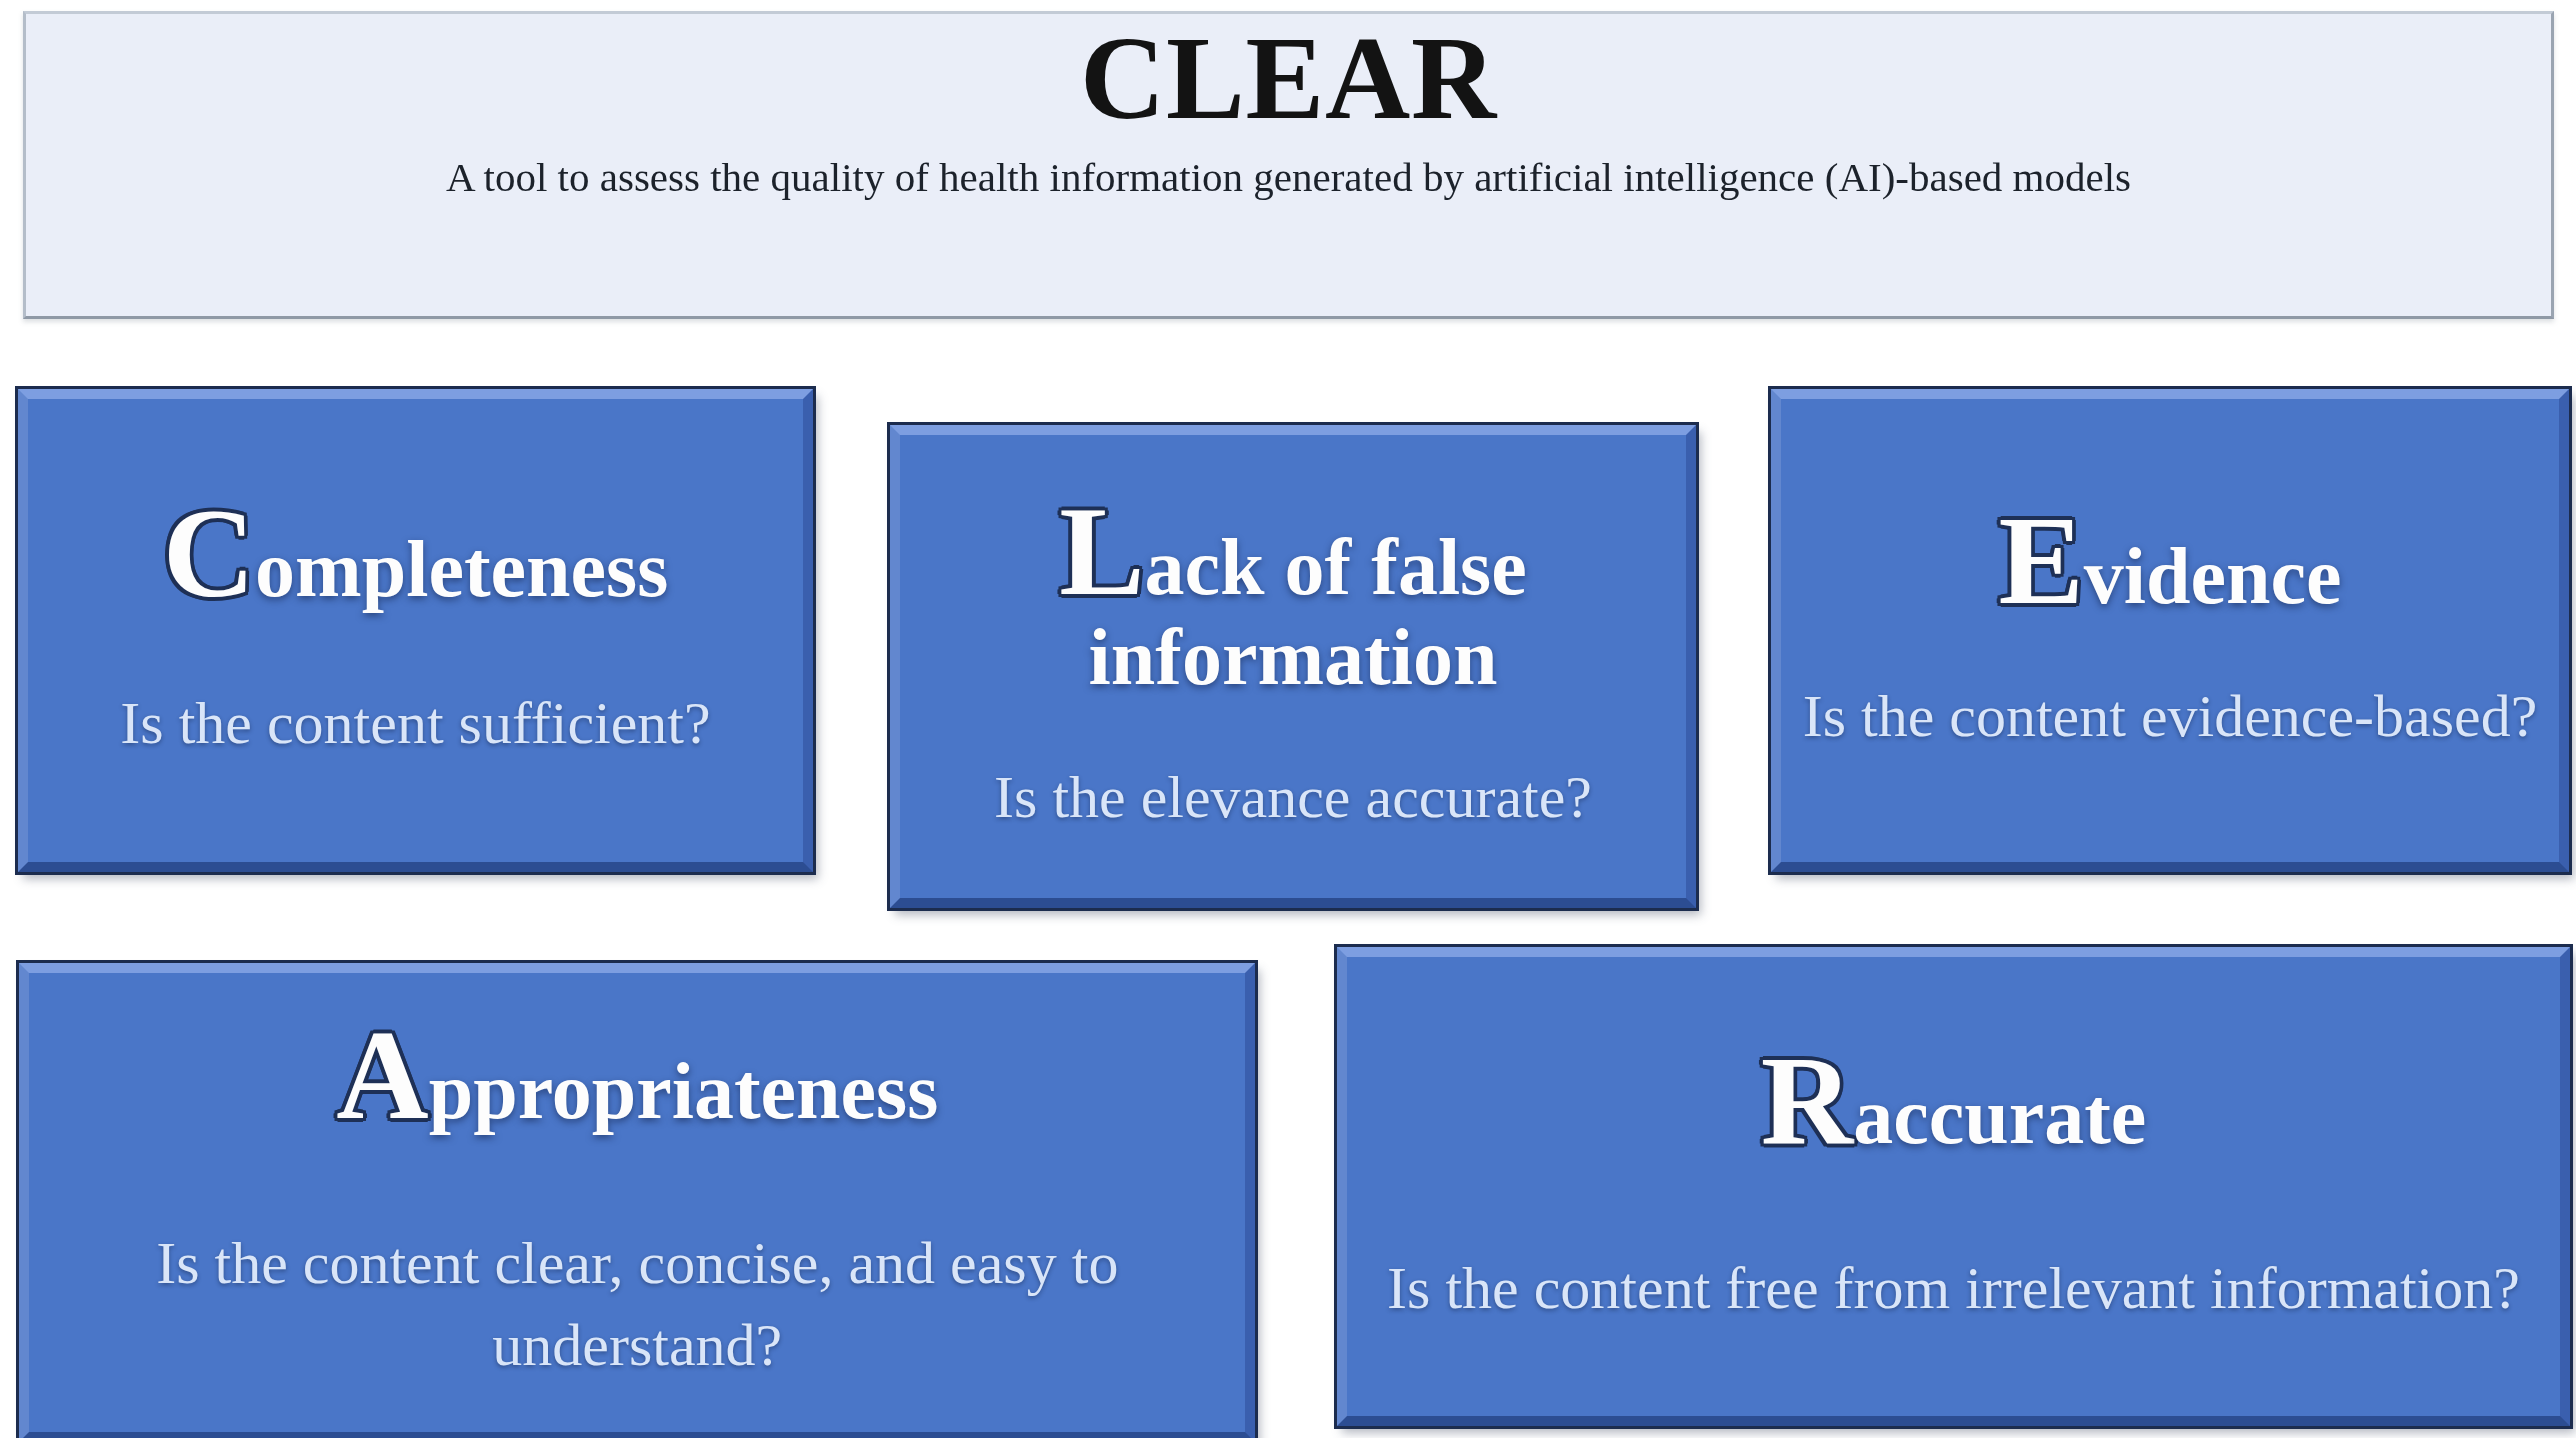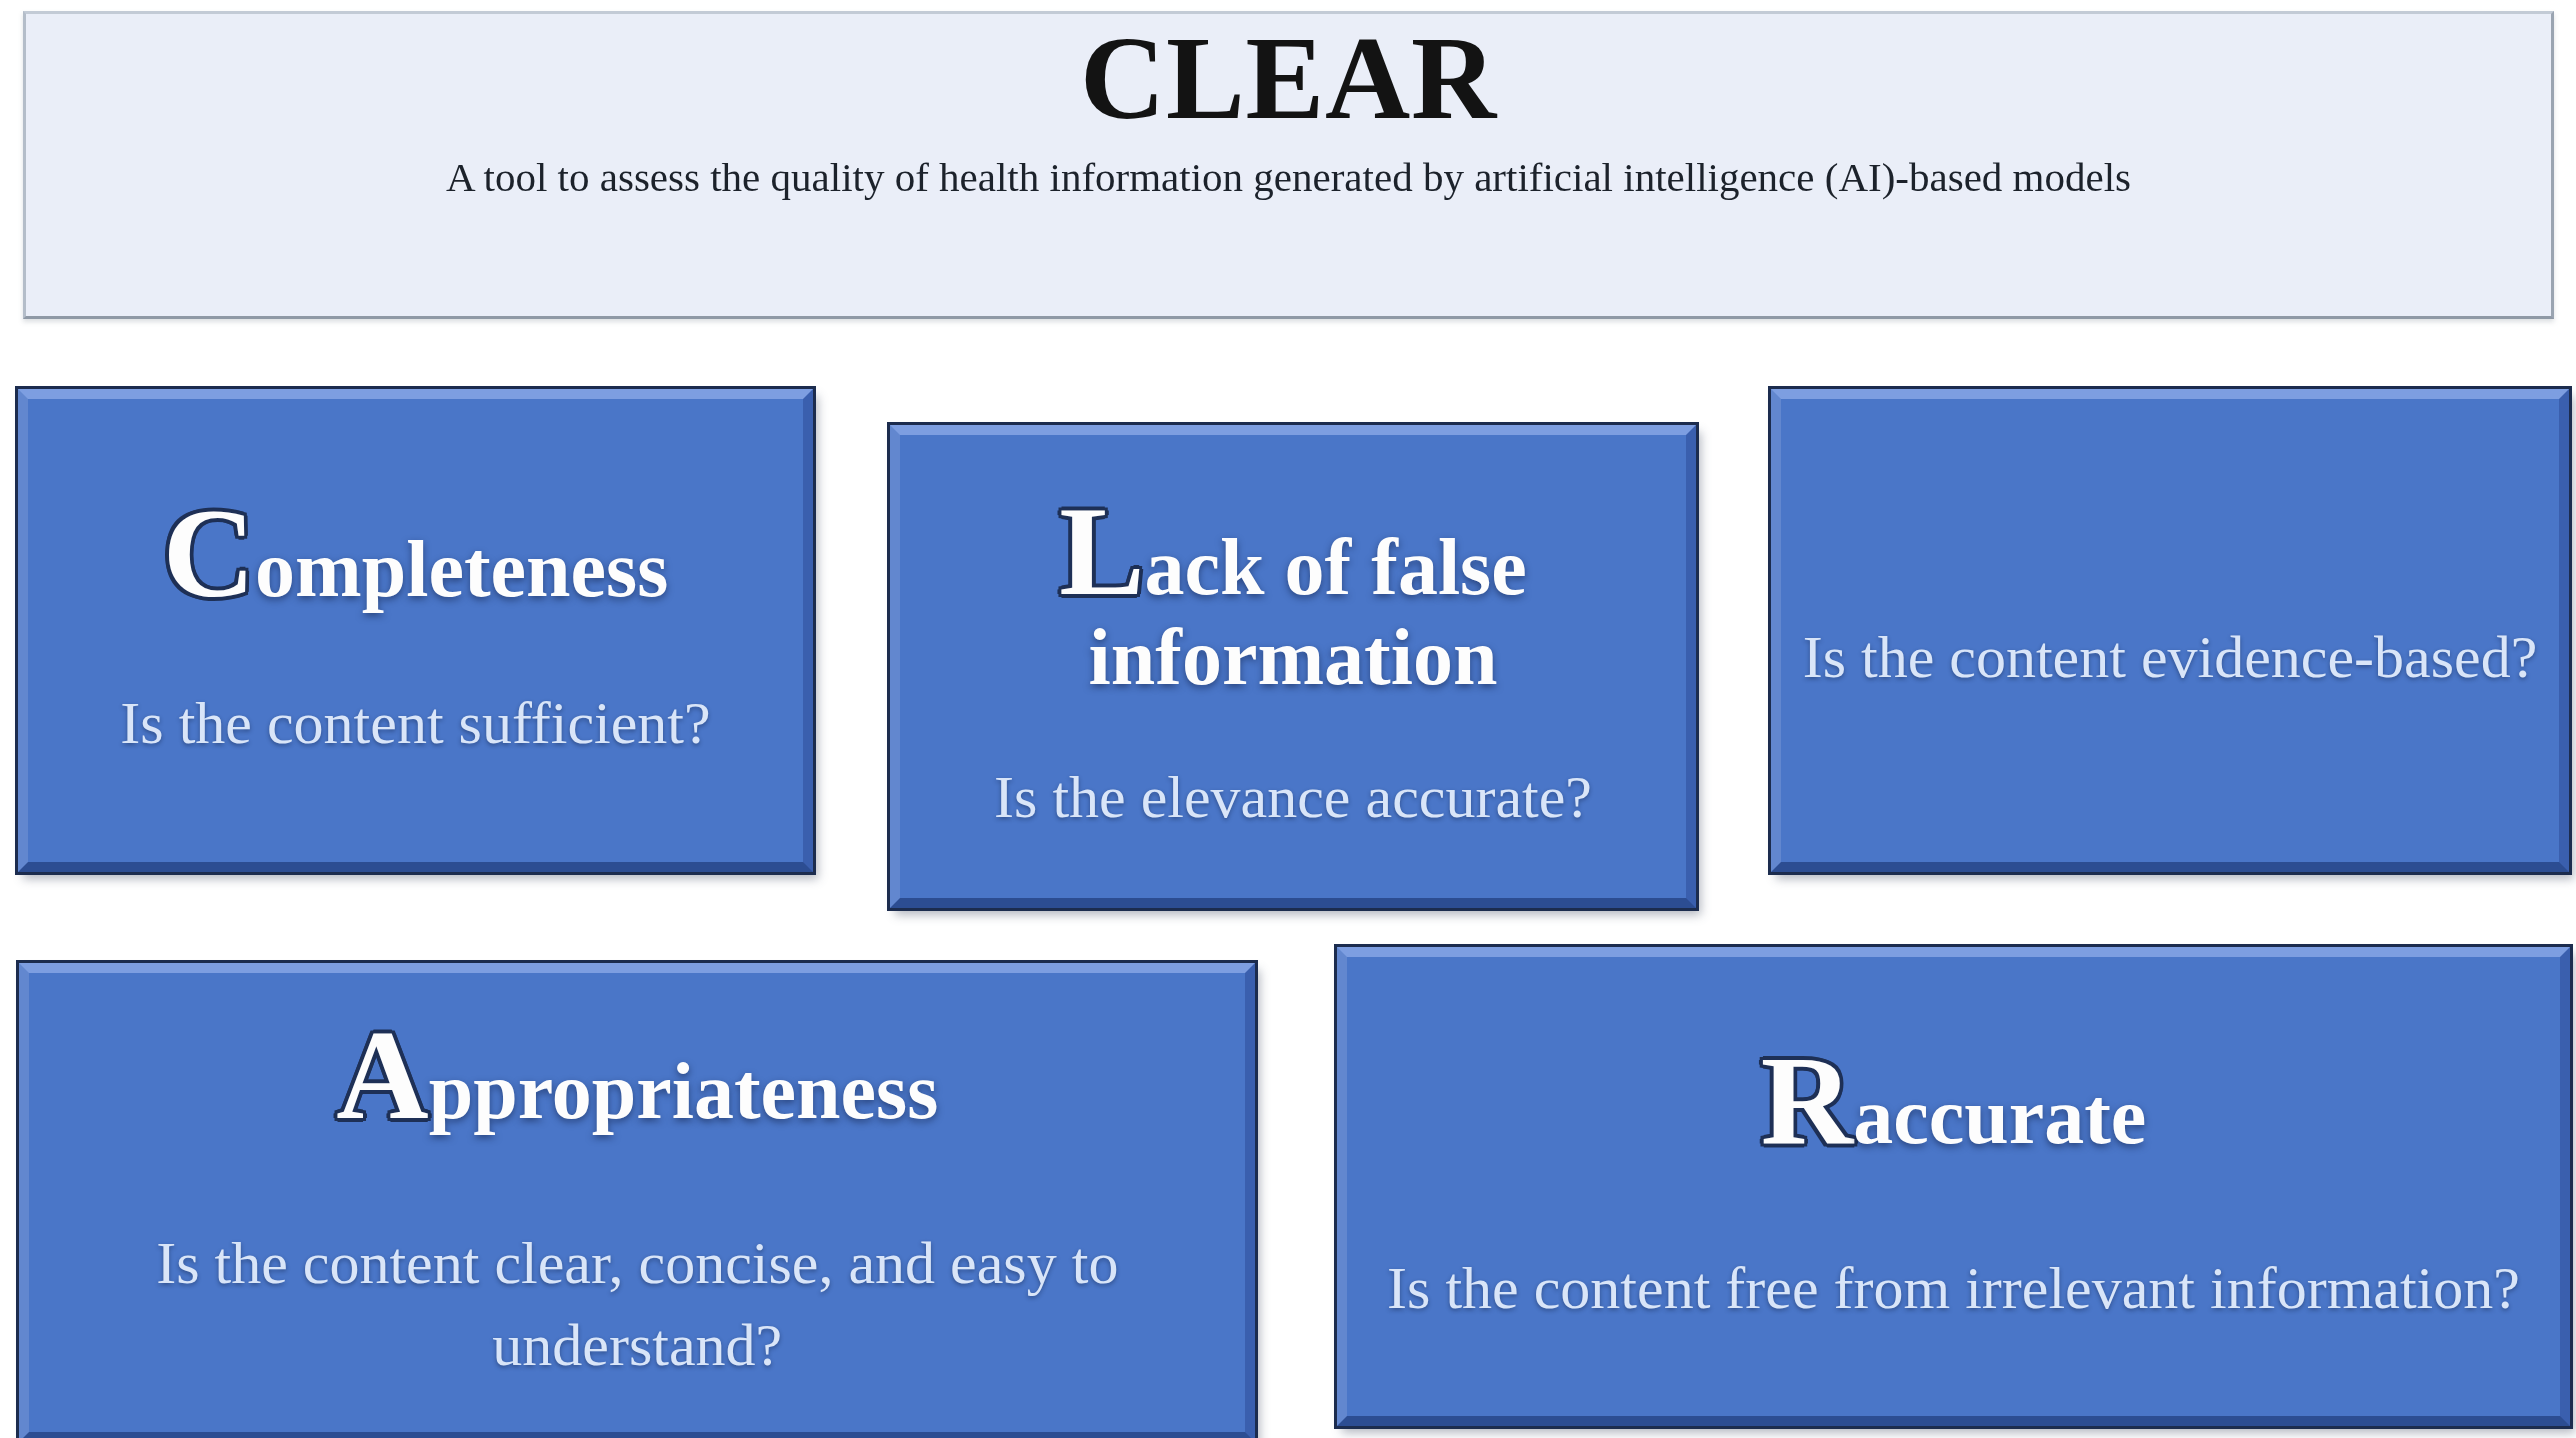--- a/index.html
+++ b/index.html
@@ -127,6 +127,7 @@
   </div>
 
   <div class="card" id="card-evidence">
+    <div class="card-title"><span class="card-initial">E</span><span>vidence</span></div>
     <div class="card-question">Is the content evidence-based?</div>
   </div>
 

